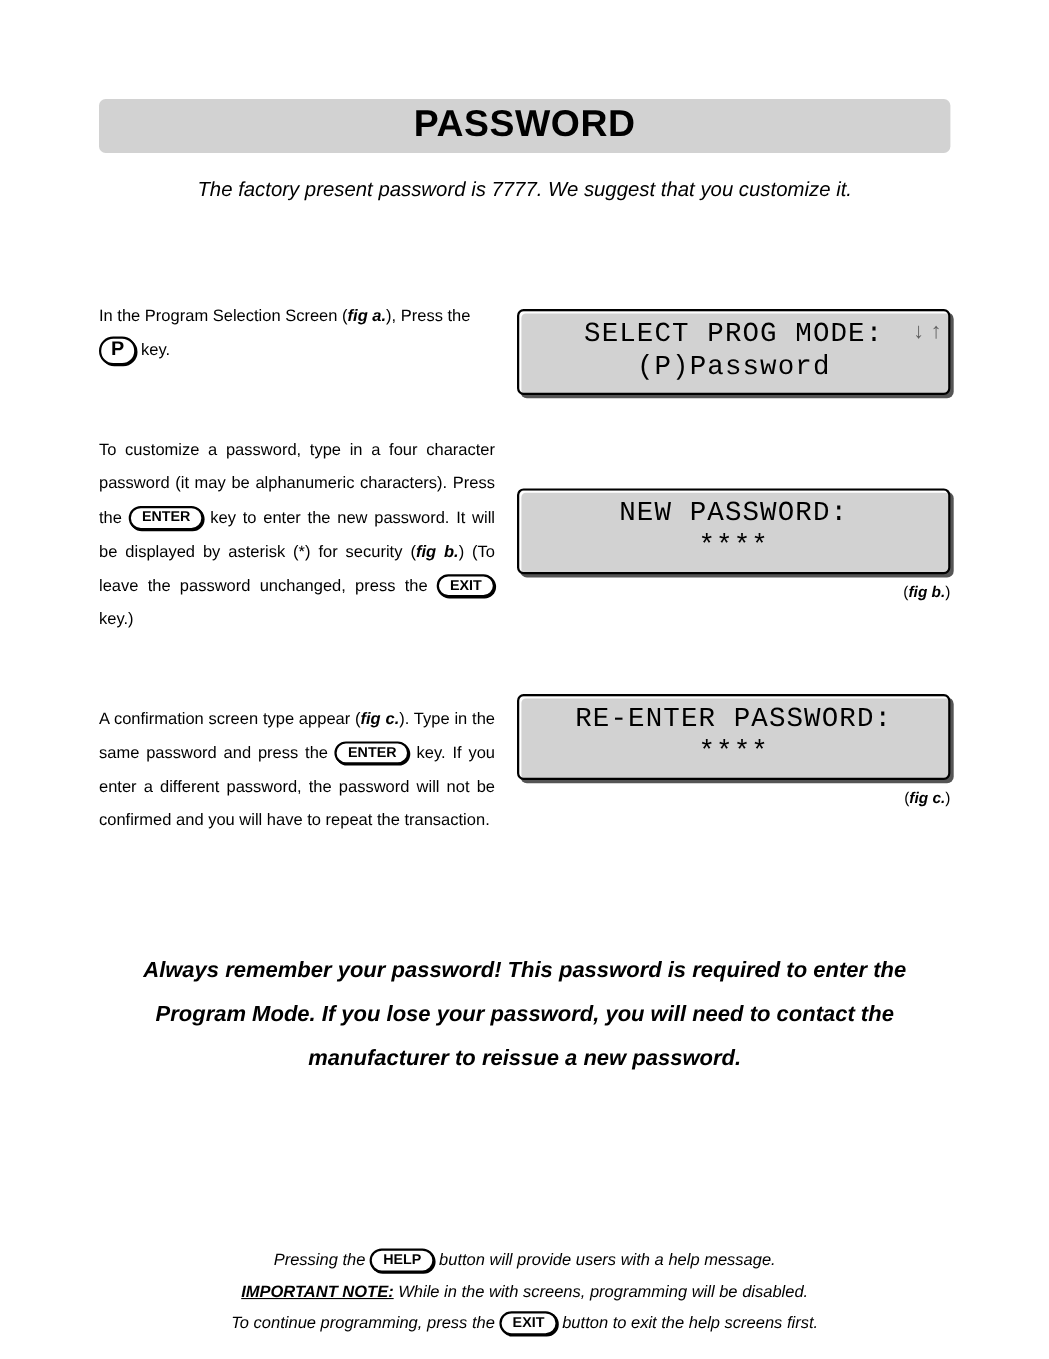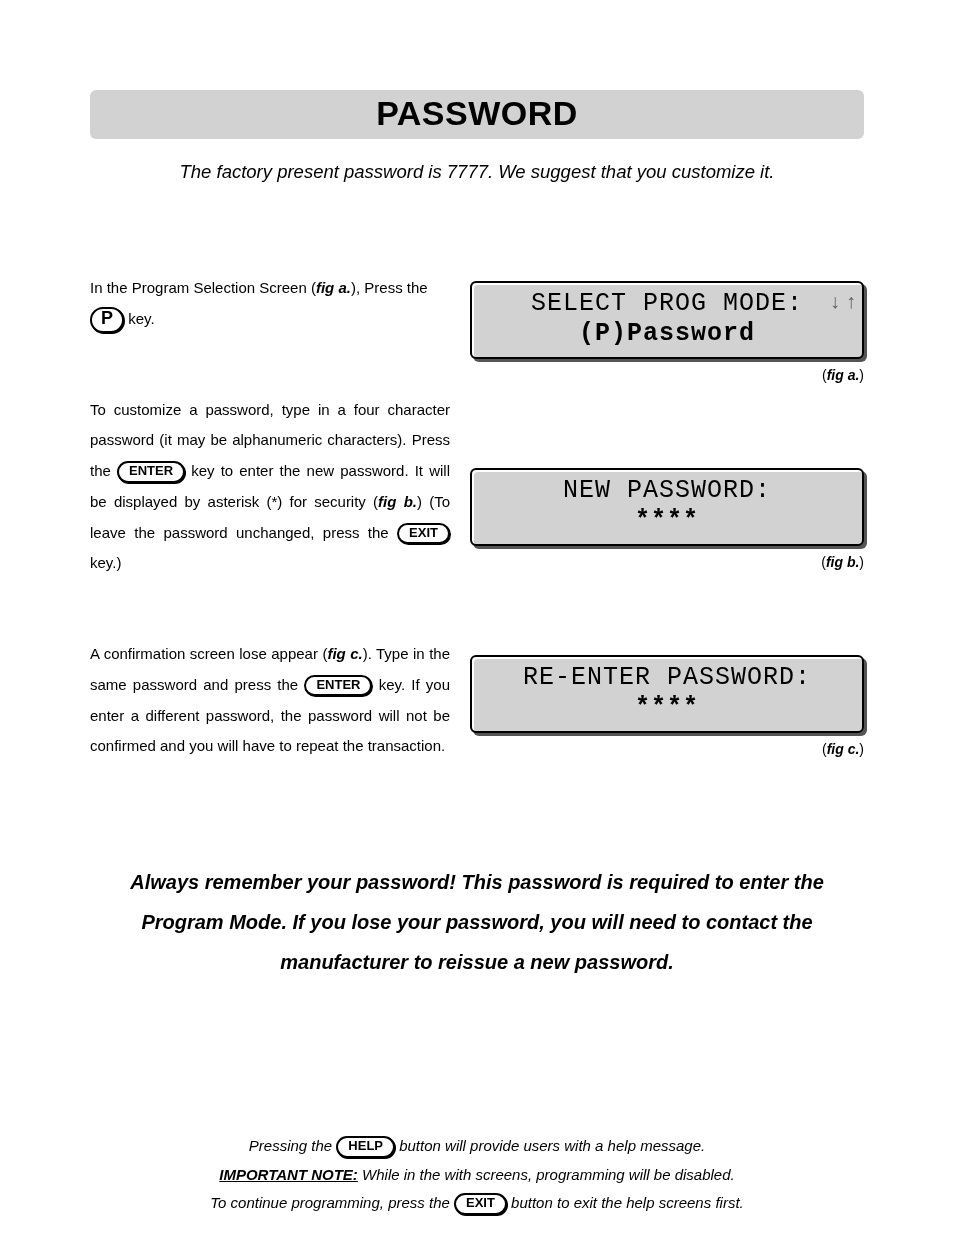--- a/index.html
+++ b/index.html
@@ -79,7 +79,7 @@
     position: relative;
   }
   .lcd .l1 { letter-spacing: 1px; }
-  .lcd .l2 { letter-spacing: 1px; font-weight: bold; }
+  .lcd .l2 { letter-spacing: 1px; }
   .lcd-wrap { display:flex; flex-direction:column; align-items:stretch; }
   .fig-label {
     text-align: right;

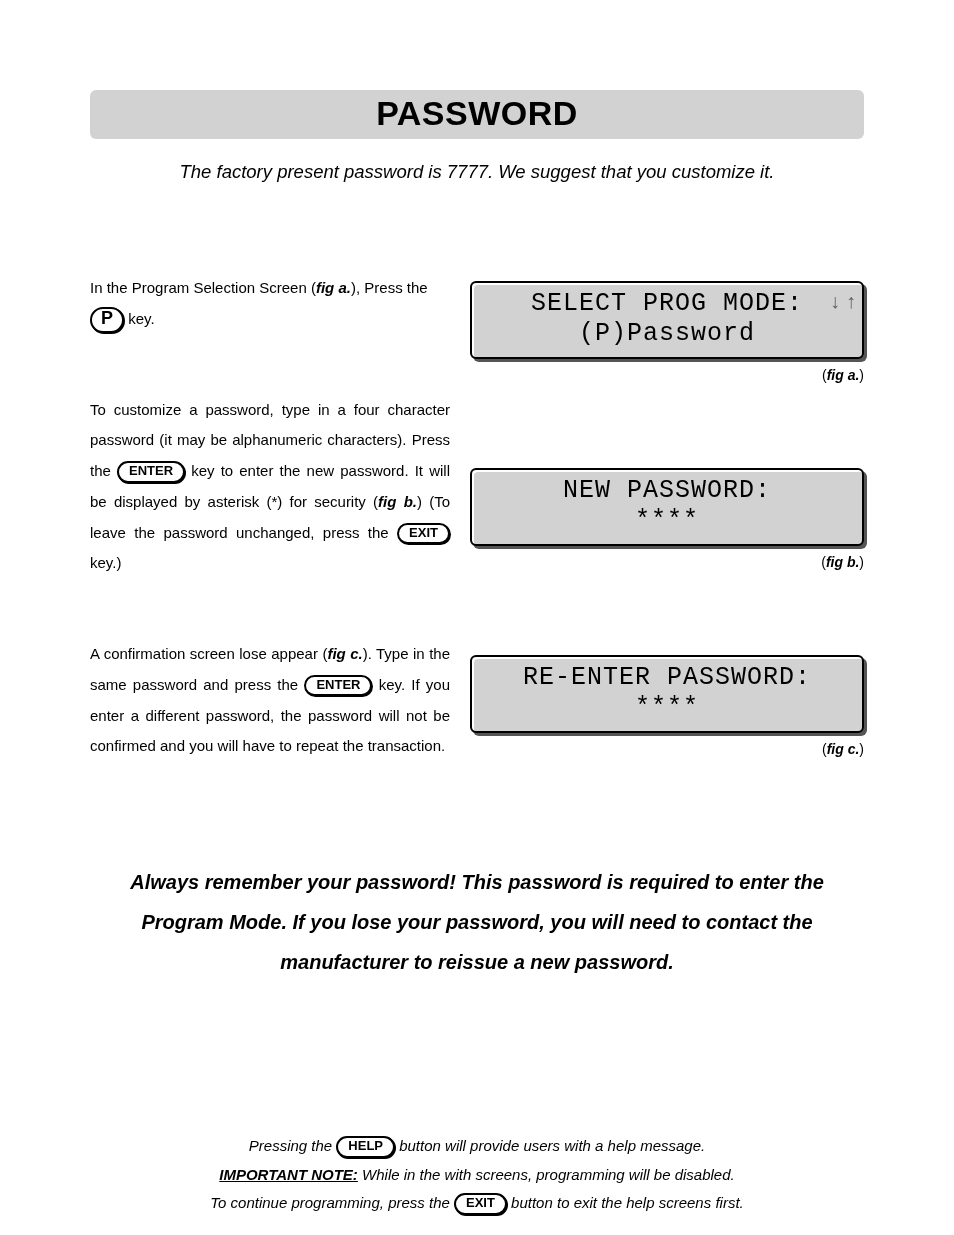--- a/index.html
+++ b/index.html
@@ -167,7 +167,6 @@
         <div class="l1">SELECT PROG MODE:</div>
         <div class="l2">(P)Password</div>
       </div>
-      <div class="fig-label">(<span class="inner">fig a.</span>)</div>
     </div>
 
     <div class="lcd-wrap">

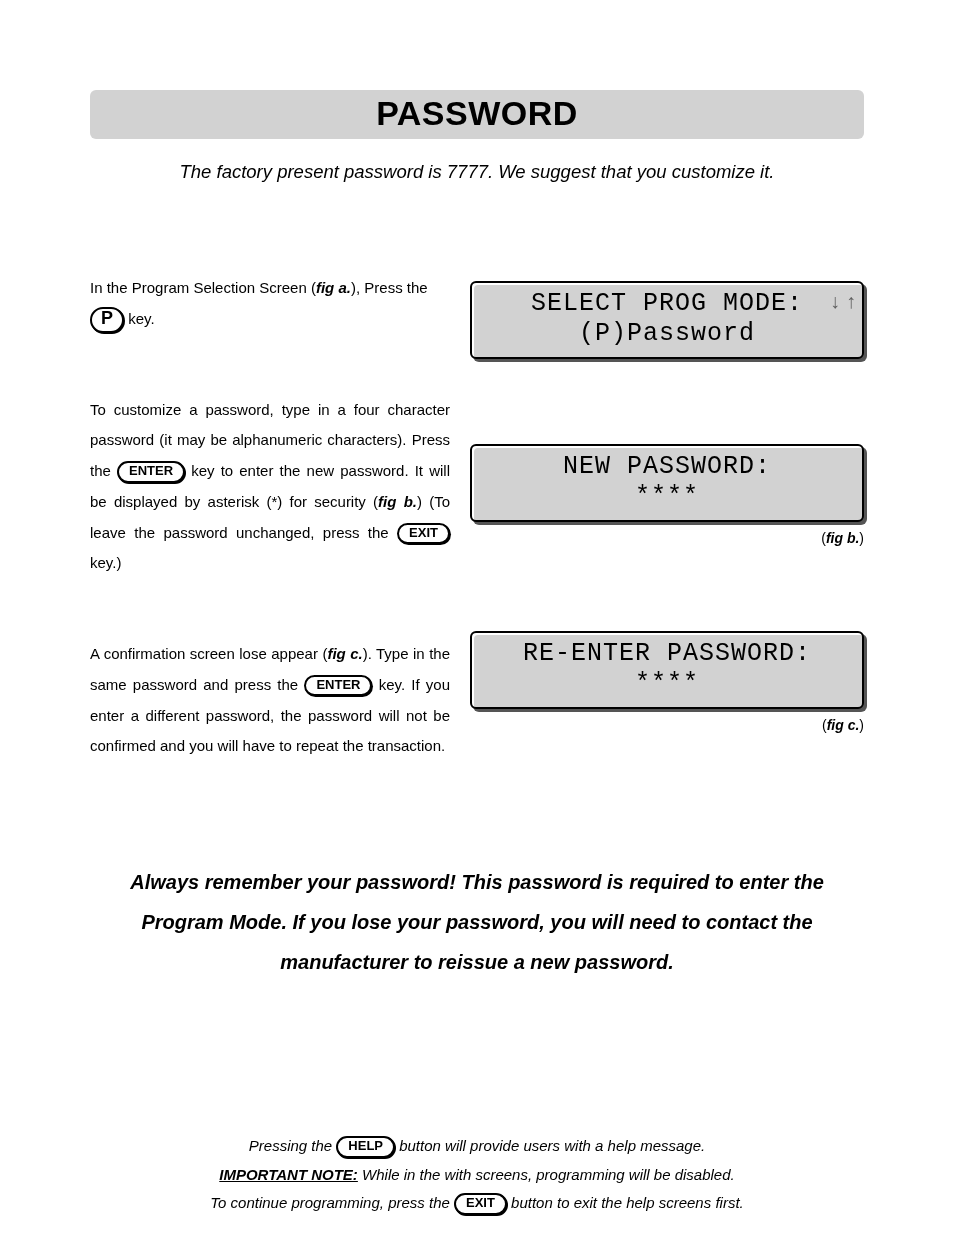--- a/index.html
+++ b/index.html
@@ -149,7 +149,7 @@
     </div>
 
     <div class="step" style="margin-bottom:0;">
-      <span>A confirmation screen lose appear (</span><span class="figref">fig c.</span><span>). Type in the same password and press the </span>
+      <span>A confirmation screen type appear (</span><span class="figref">fig c.</span><span>). Type in the same password and press the </span>
       <span class="key-pill">ENTER</span>
       <span> key. If you enter a different password, the password will not be confirmed and you will have to repeat the transaction.</span>
     </div>

